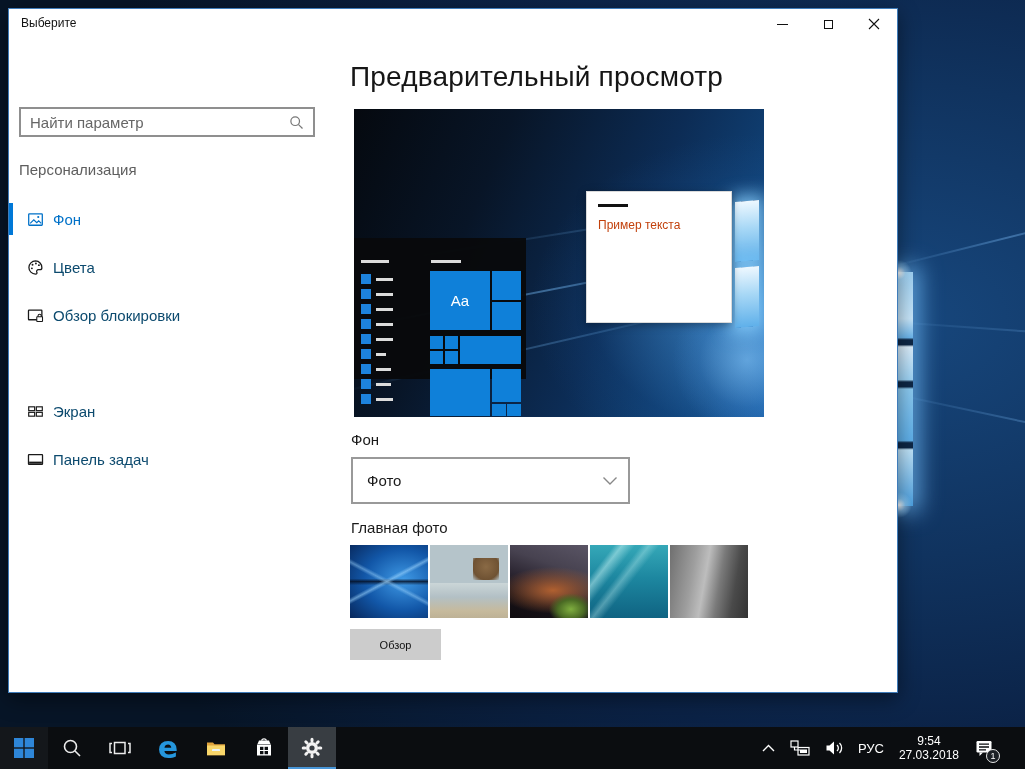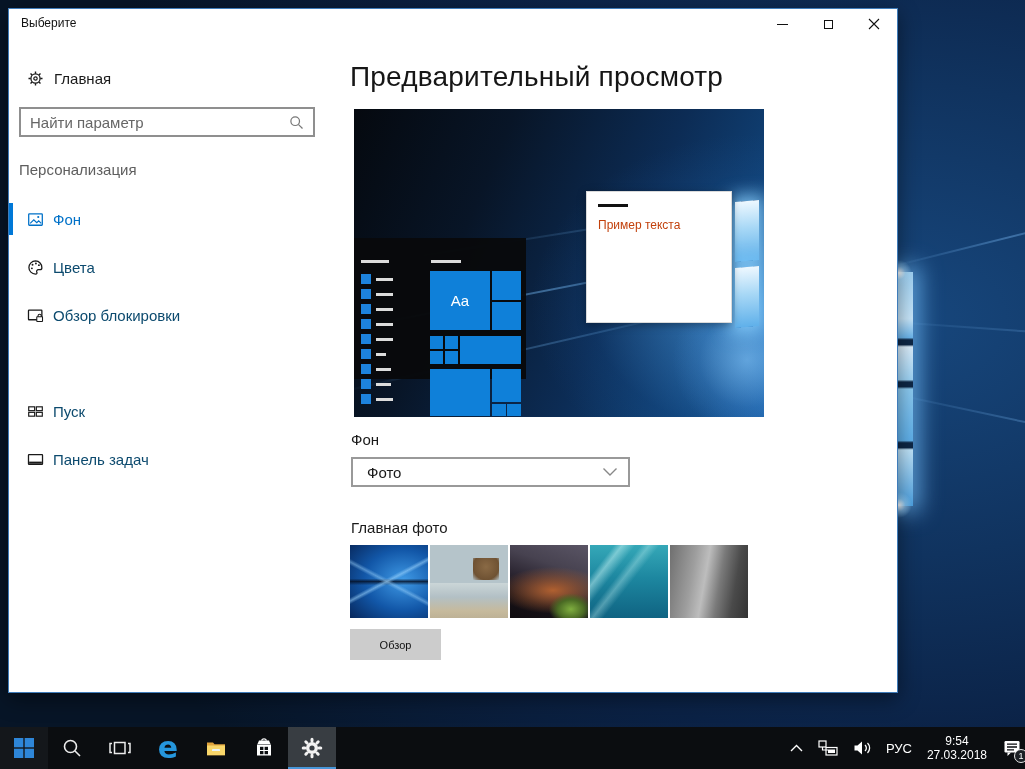--- a/index.html
+++ b/index.html
@@ -191,16 +191,6 @@
       </div>
     </div>
 
-    <div class="home-row">
-      <svg class="nav-ic" viewBox="0 0 16 16">
-        <circle cx="8" cy="8" r="4.3" fill="none" stroke="#1a1a1a" stroke-width="1.2"></circle>
-        <circle cx="8" cy="8" r="1.6" fill="none" stroke="#1a1a1a" stroke-width="1.1"></circle>
-        <g stroke="#1a1a1a" stroke-width="1.3">
-          <path d="M12.5 8 H14.6 M8 12.5 V14.6 M3.5 8 H1.4 M8 3.5 V1.4 M11.2 11.2 L12.7 12.7 M4.8 11.2 L3.3 12.7 M4.8 4.8 L3.3 3.3 M11.2 4.8 L12.7 3.3"></path>
-        </g>
-      </svg>
-      <span class="nav-label">Главная</span>
-    </div>
 
     <div class="search-box">
       <input type="text" placeholder="Найти параметр" style="">

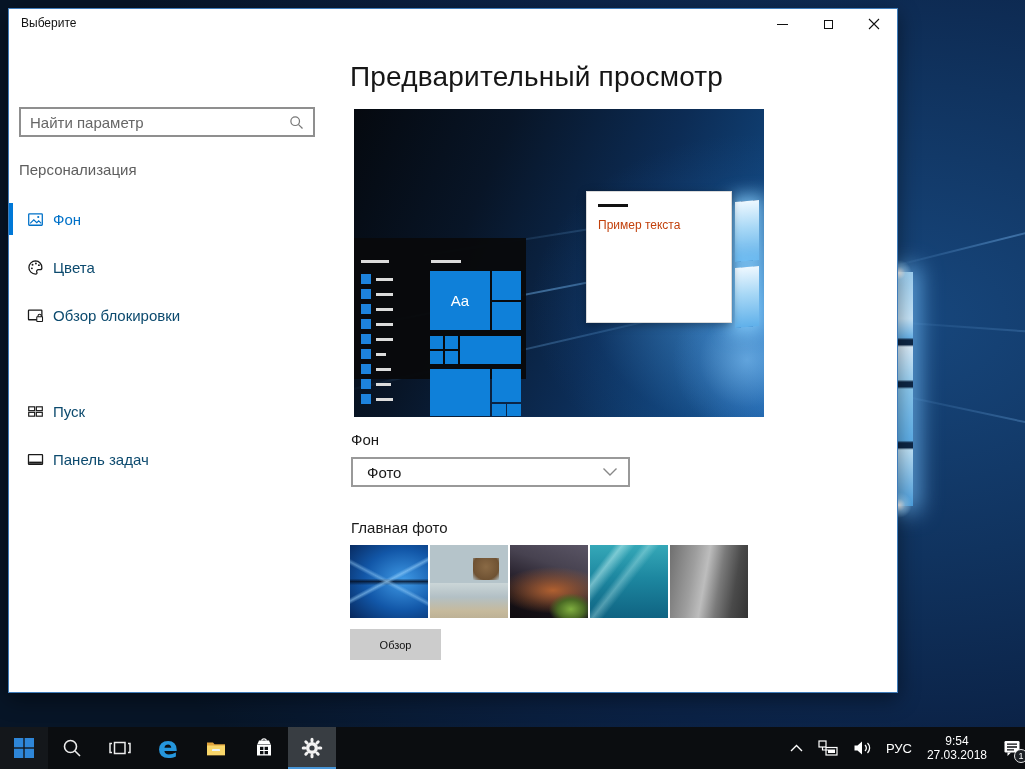--- a/index.html
+++ b/index.html
@@ -242,7 +242,7 @@
           <rect x="8.8" y="8.8" width="5.6" height="3.6"></rect>
         </g>
       </svg>
-      <span class="nav-label">Пуск</span>
+      <span class="nav-label">Экран</span>
     </div>
 
     <div class="nav-item" style="top:428px">

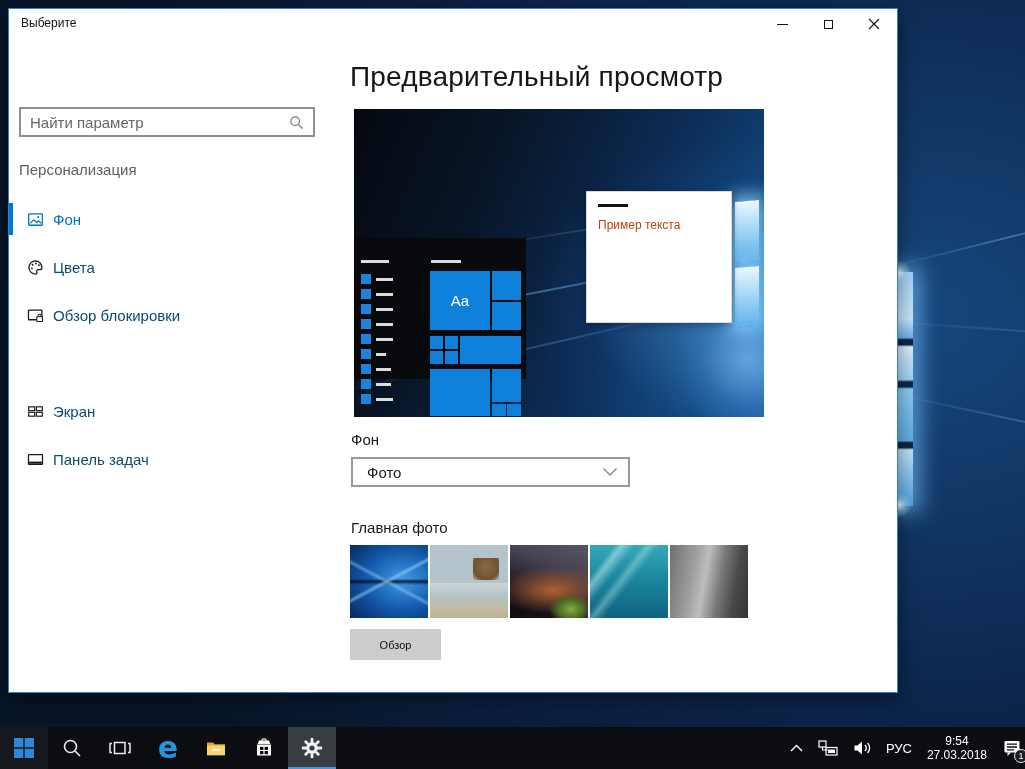--- a/index.html
+++ b/index.html
@@ -103,7 +103,7 @@
 
   .field-label { position:absolute; font-size:15px; color:#1a1a1a; }
   .combo {
-    position:absolute; left:342px; top:448px; width:279px; height:30px;
+    position:absolute; left:342px; top:448px; width:279px; height:47px;
     border:2px solid #999; background:#fff; display:flex; align-items:center; justify-content:space-between;gap:28px;
   }
   .combo .combo-text { font-size:15px; color:#1a1a1a; padding-left:14px; }

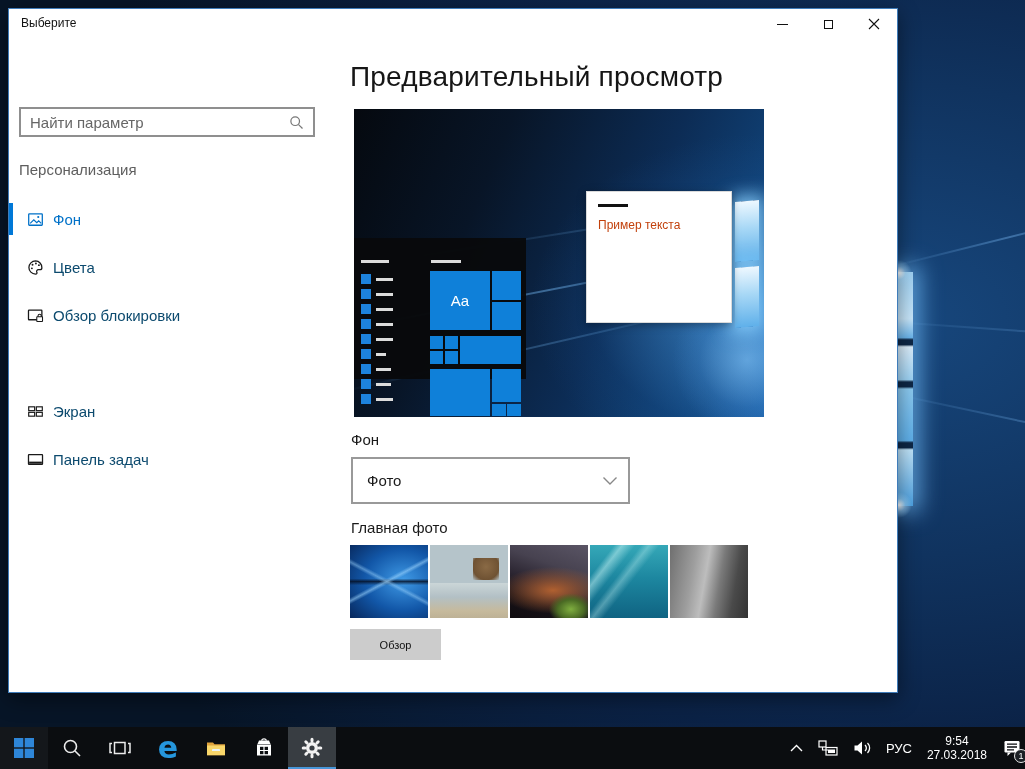--- a/index.html
+++ b/index.html
@@ -152,7 +152,7 @@
   .tb-btn.active { background:#383d42; }
   .tb-btn.active::after { content:""; position:absolute; left:0; right:0; bottom:0; height:2px; background:#4896d8; }
   .edge-e { color:#2596dd; font-size:30px; font-weight:bold; line-height:30px; font-family:"DejaVu Sans",sans-serif; }
-  .tb-right { margin-left:auto; display:flex; align-items:center; gap:7px; padding-right:0; }
+  .tb-right { margin-left:auto; display:flex; align-items:center; gap:7px; padding-right:28px; }
   .tray-item { display:flex; align-items:center; justify-content:center; height:42px; padding:0 3px; }
   .lang { color:#fff; font-size:13px; }
   .clock { color:#fff; font-size:12px; text-align:center; line-height:14px; padding:0 5px; }

